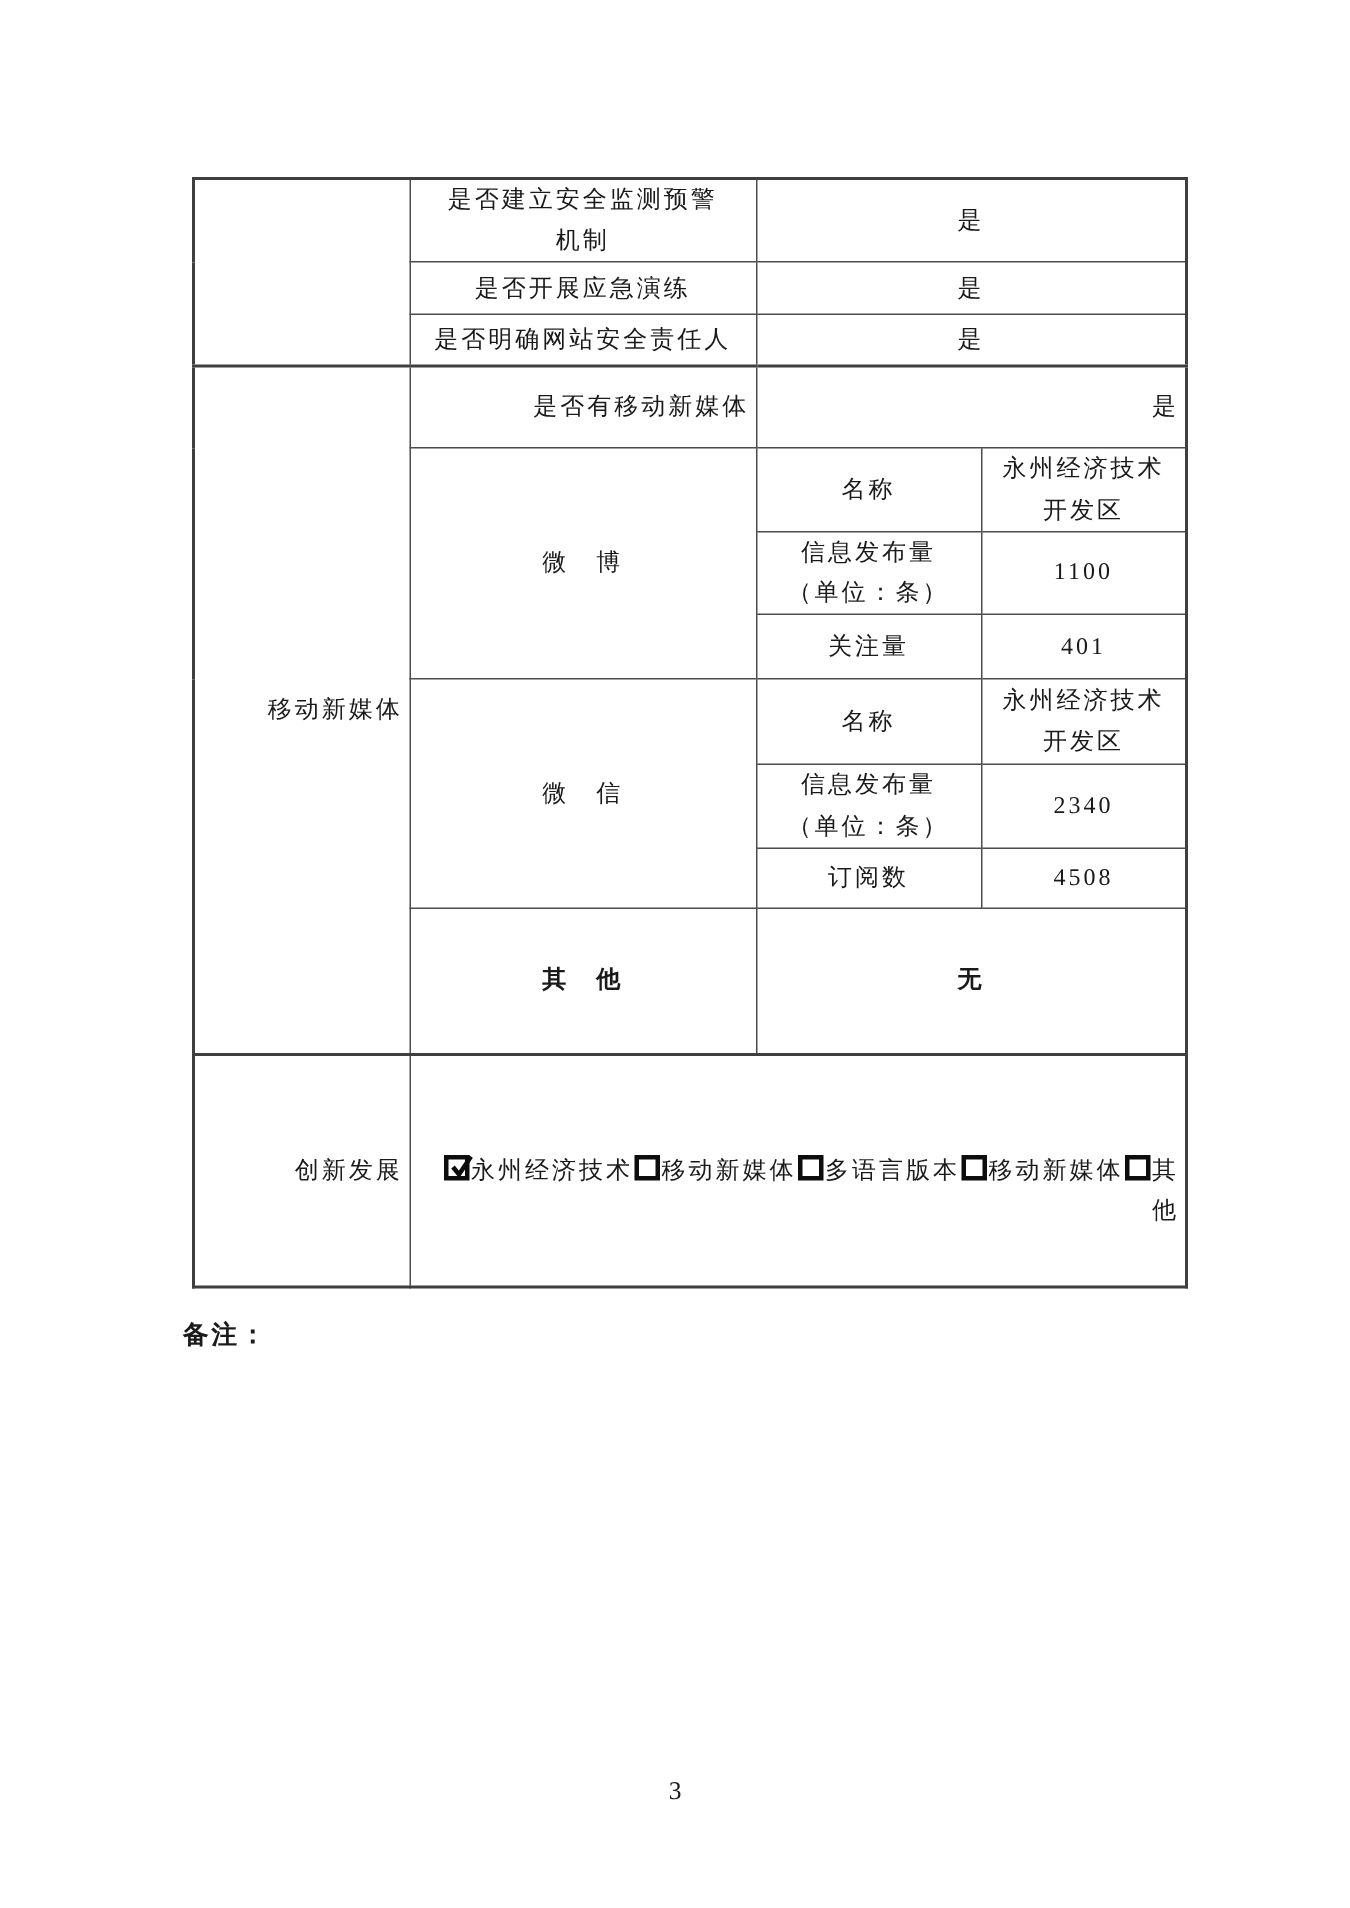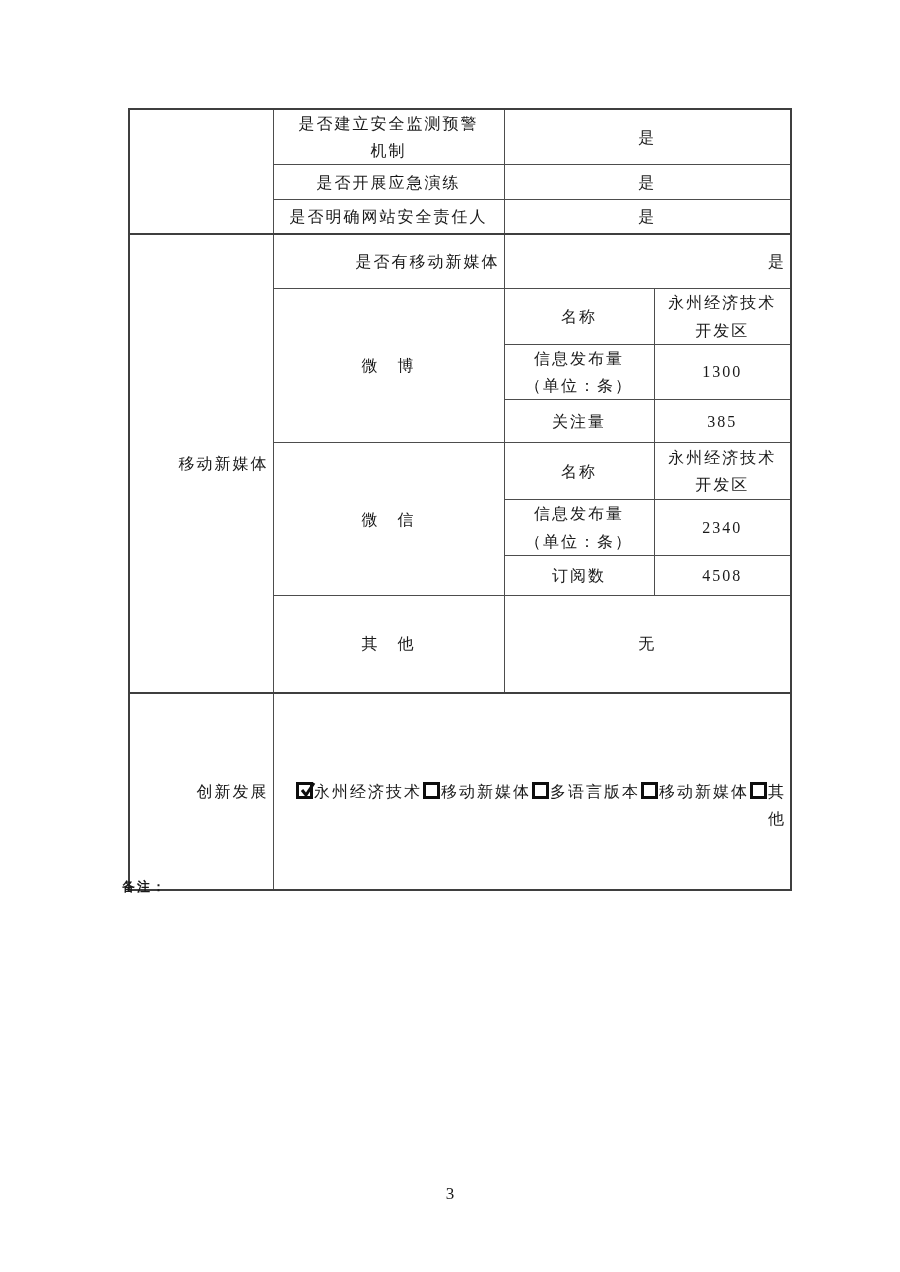--- a/index.html
+++ b/index.html
@@ -17,7 +17,7 @@
   table.report {
     position: absolute;
     left: 128px;
-    top: 108px;
+    top: 118px;
     width: 662px;
     border-collapse: collapse;
     table-layout: fixed;

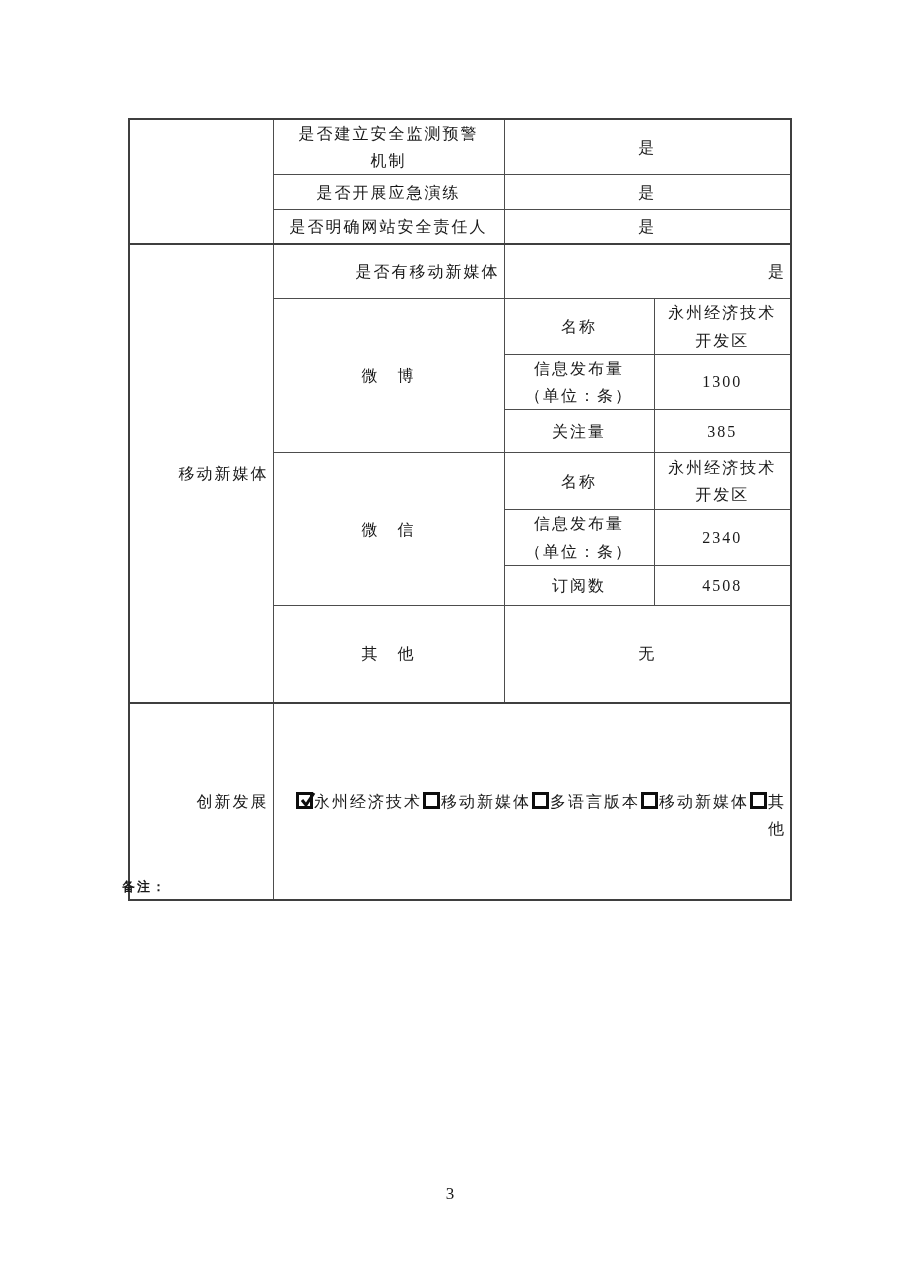--- a/index.html
+++ b/index.html
@@ -135,7 +135,7 @@
       <tr class="r6">
         <td>信息发布量
 （单位：条）</td>
-        <td>1300</td>
+        <td>1100</td>
       </tr>
       <tr class="r7">
         <td>关注量</td>

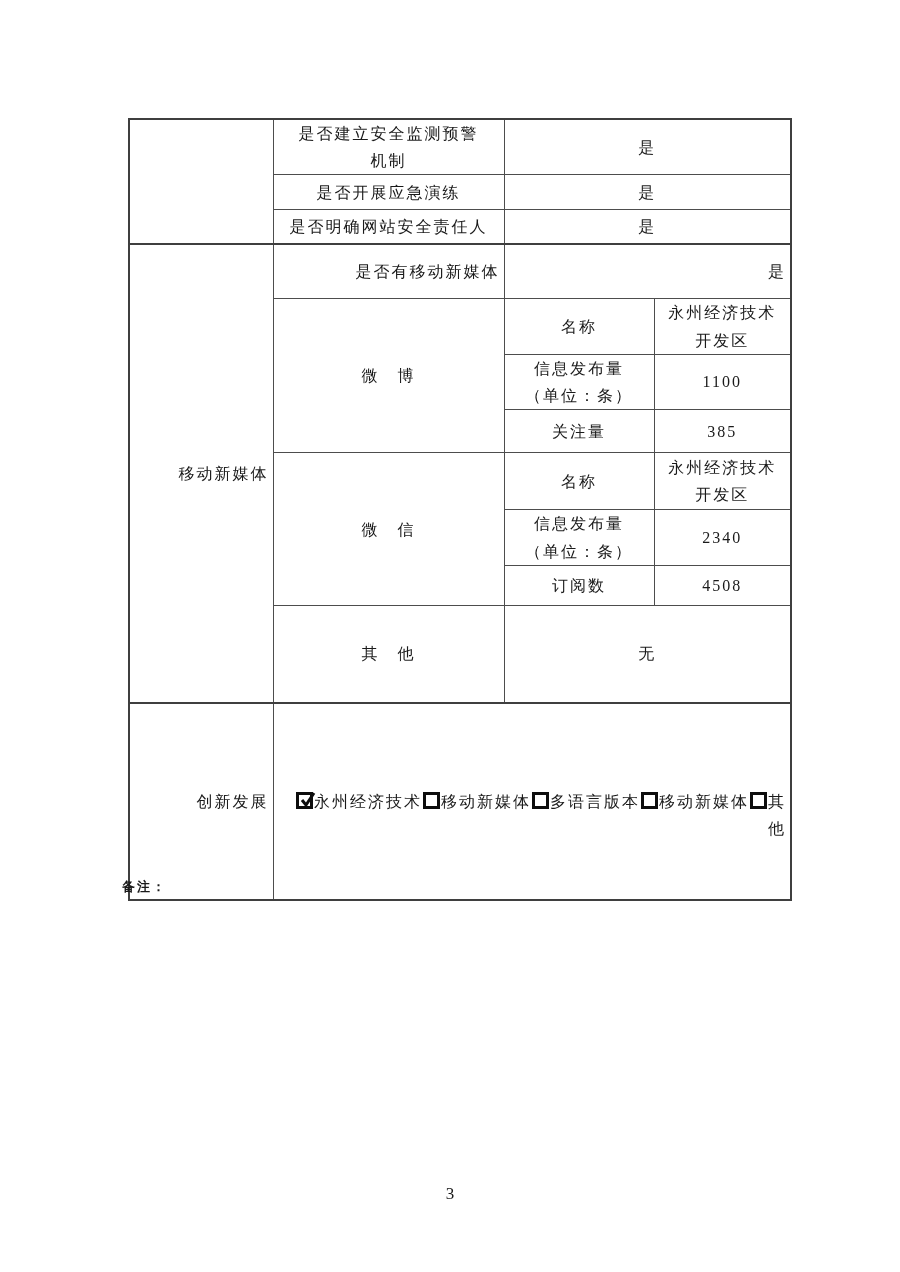--- a/index.html
+++ b/index.html
@@ -139,7 +139,7 @@
       </tr>
       <tr class="r7">
         <td>关注量</td>
-        <td>385</td>
+        <td>401</td>
       </tr>
 
       <tr class="r8">

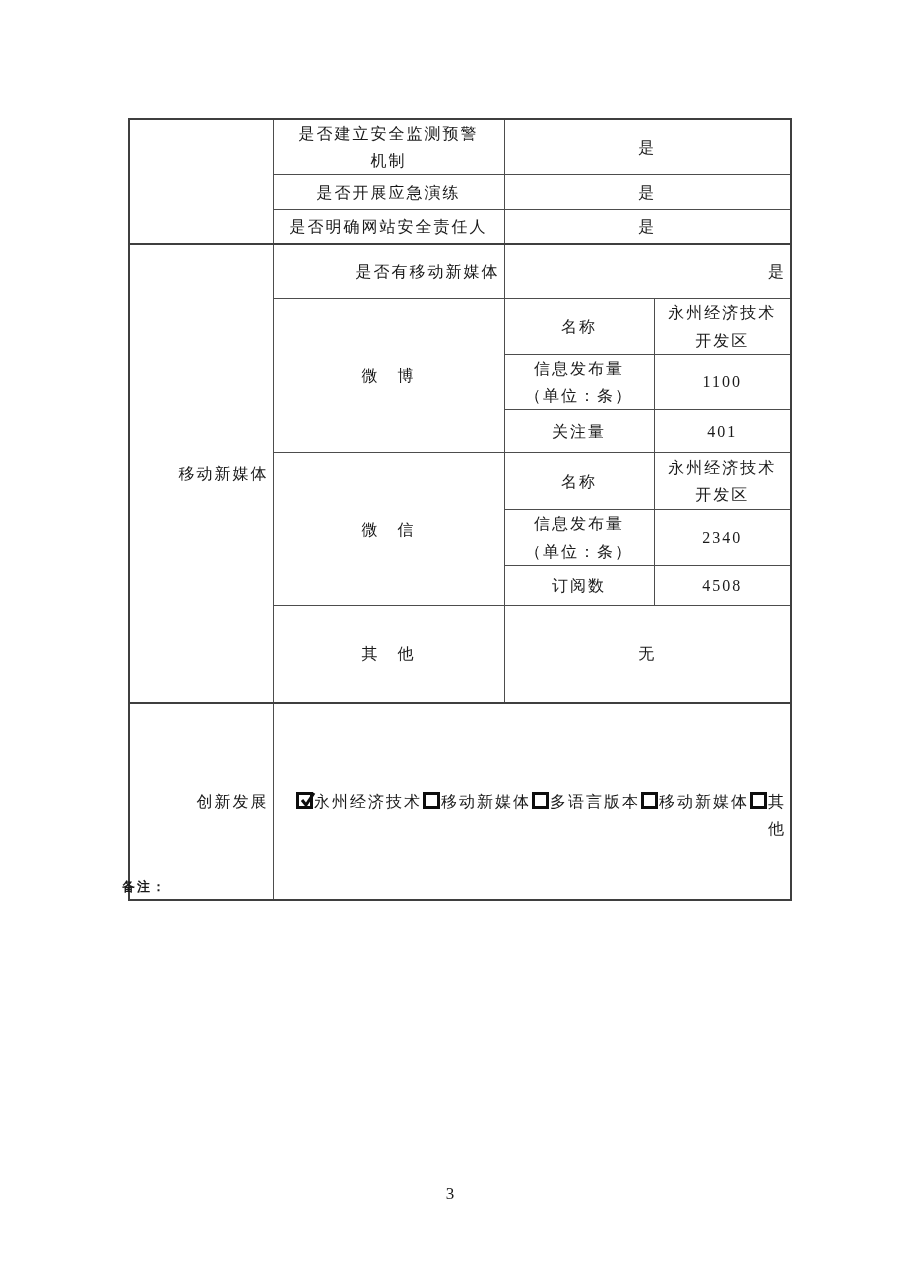--- a/index.html
+++ b/index.html
@@ -49,7 +49,7 @@
   tr.r8  { height: 57px; }
   tr.r9  { height: 56px; }
   tr.r10 { height: 40px; }
-  tr.r11 { height: 97px; }
+  tr.r11 { height: 97px; font-weight: bold; }
   tr.r12 { height: 197px; }
 
   td.innovation-cell {

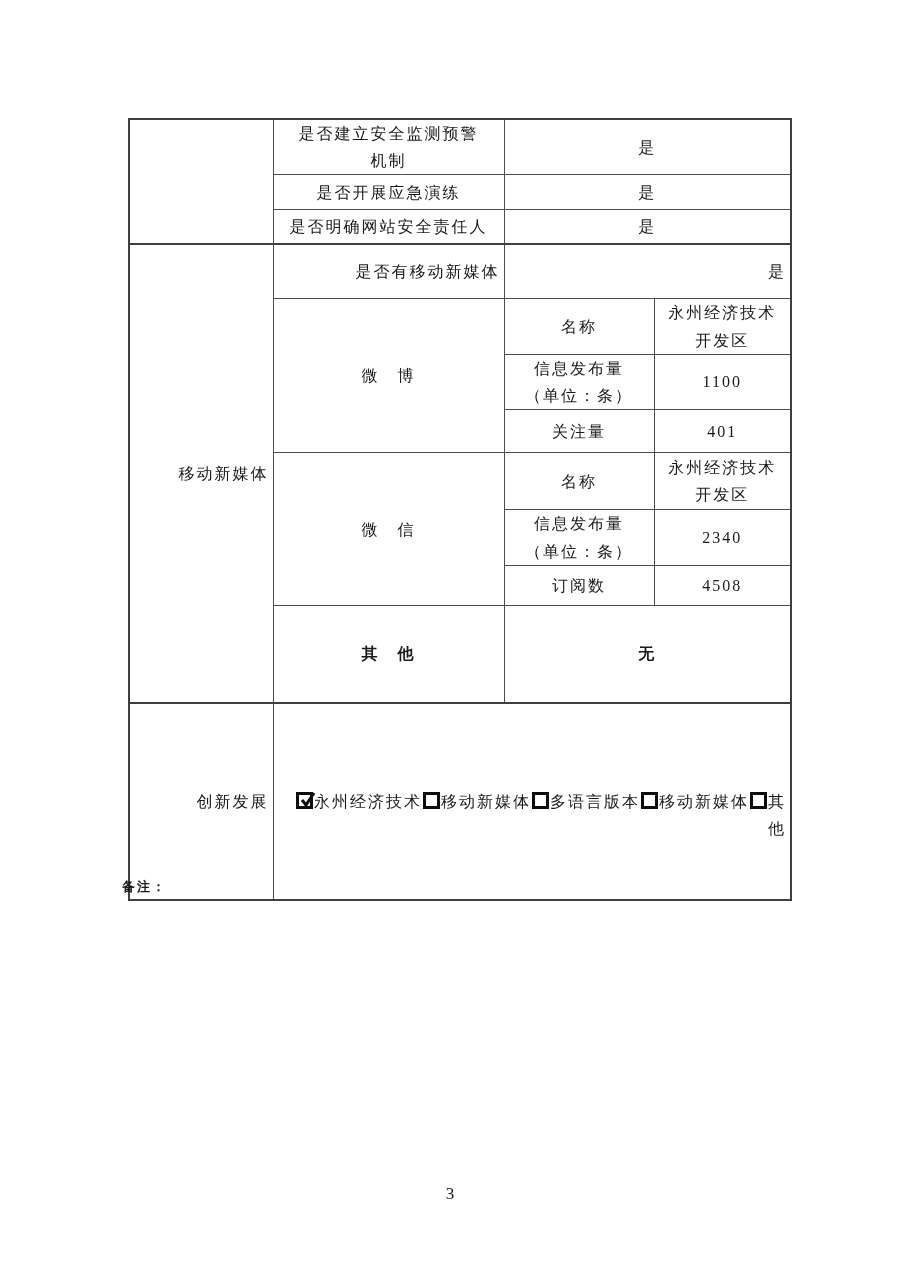--- a/index.html
+++ b/index.html
@@ -50,7 +50,7 @@
   tr.r9  { height: 56px; }
   tr.r10 { height: 40px; }
   tr.r11 { height: 97px; font-weight: bold; }
-  tr.r12 { height: 197px; }
+  tr.r12 { height: 155px; }
 
   td.innovation-cell {
     vertical-align: middle;

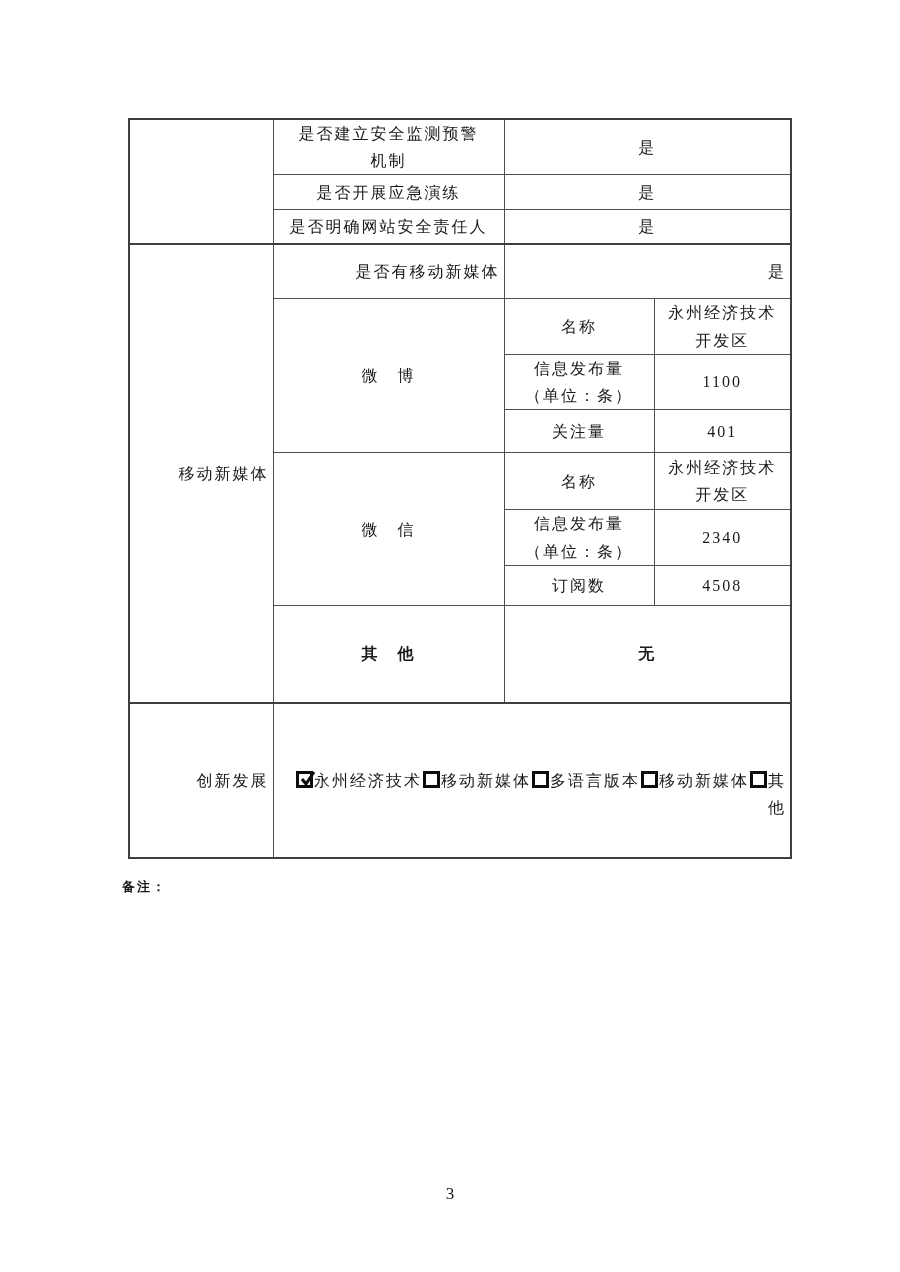--- a/index.html
+++ b/index.html
@@ -79,7 +79,7 @@
     position: absolute;
     left: 122px;
     top: 878px;
-    font-size: 13px;
+    font-size: 17px;
     font-weight: bold;
     letter-spacing: 2px;
   }

